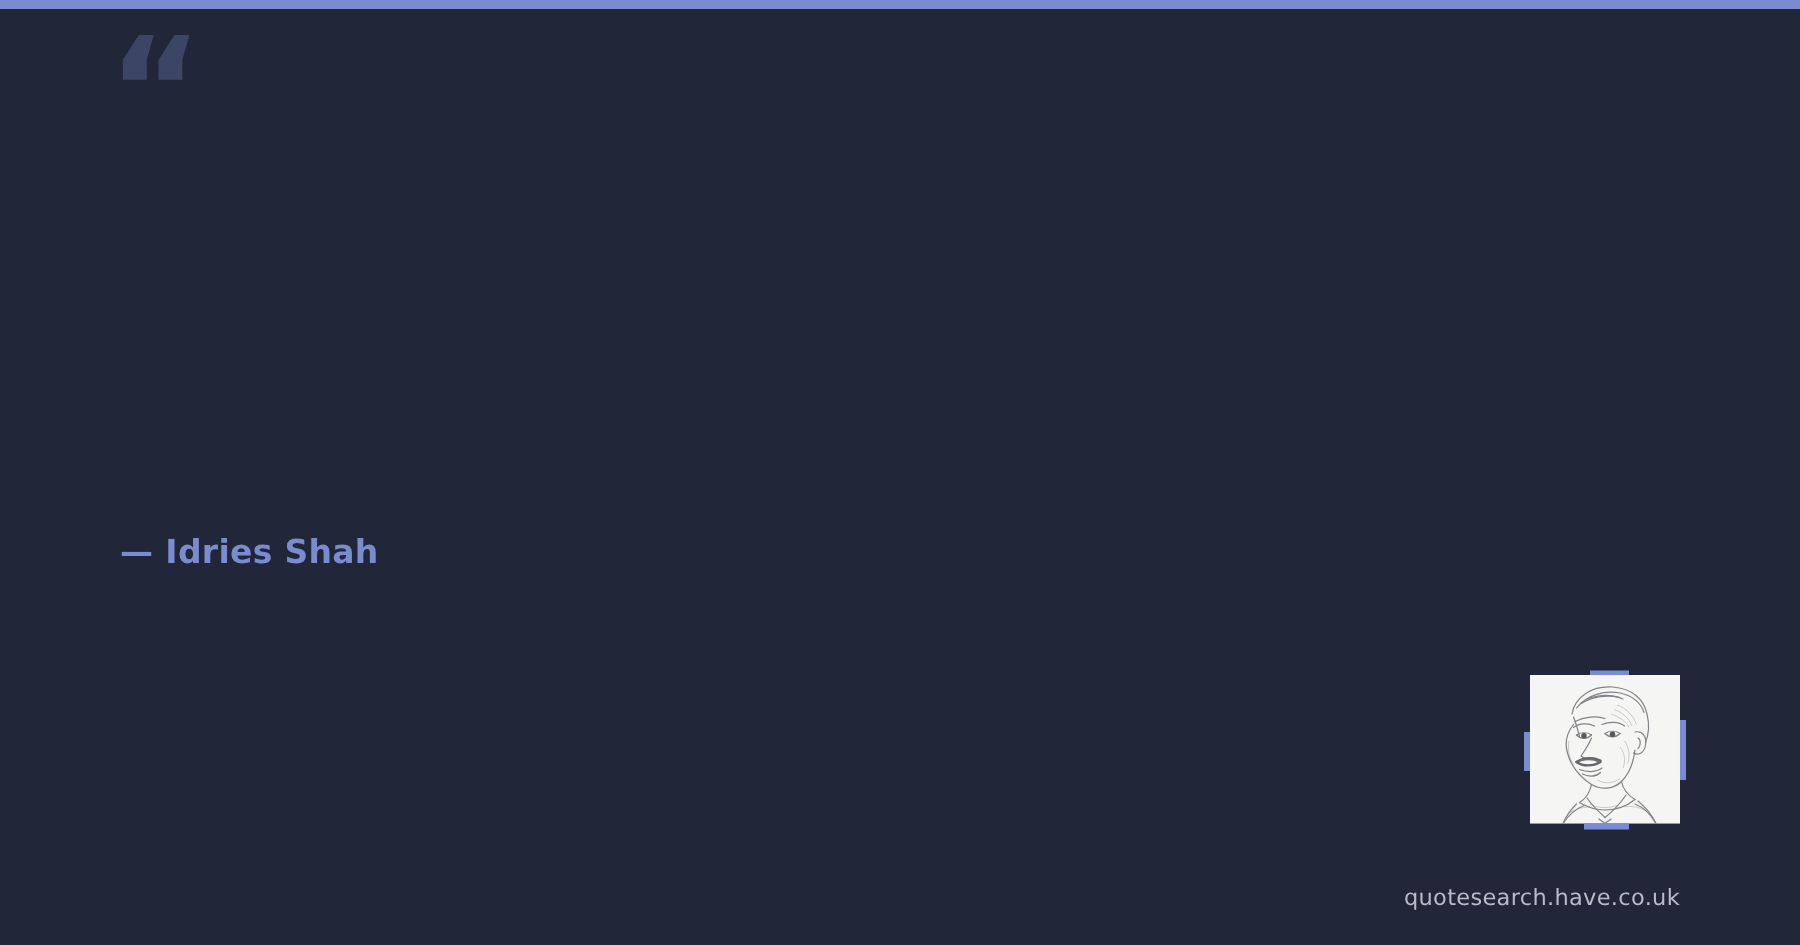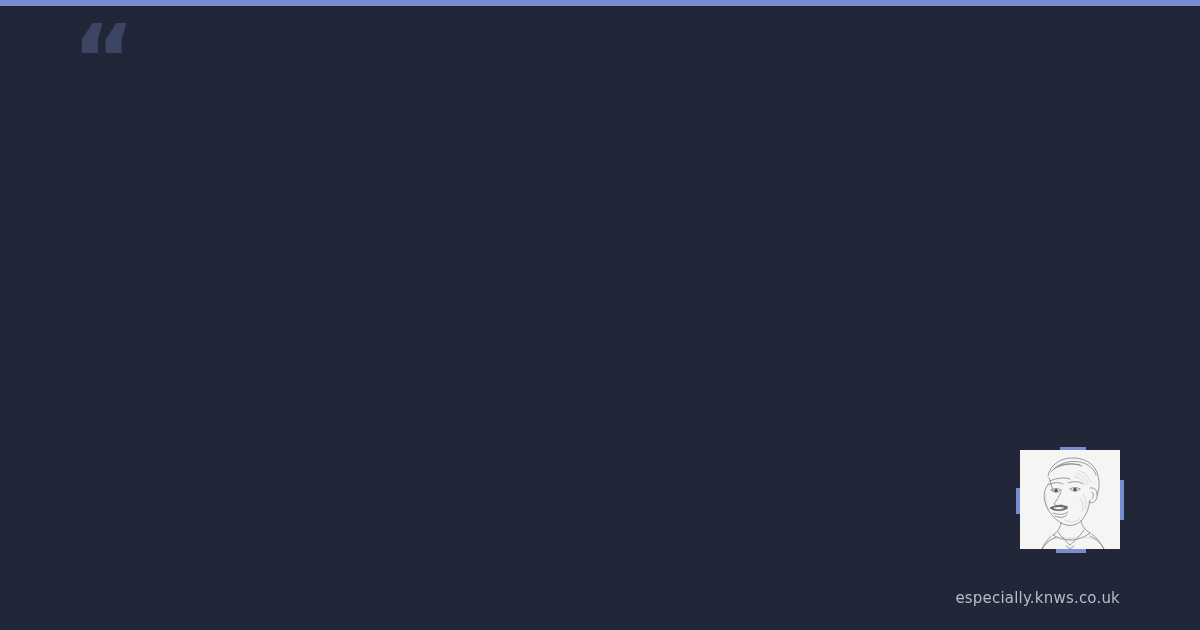--- a/index.html
+++ b/index.html
@@ -126,6 +126,9 @@
   <div class="quote-mark">“</div>
 
 
+  <div class="author">
+    <span class="dash">—</span><span>Idries Shah</span>
+  </div>
 
   <div class="portrait-wrap">
     <div class="portrait-frame">

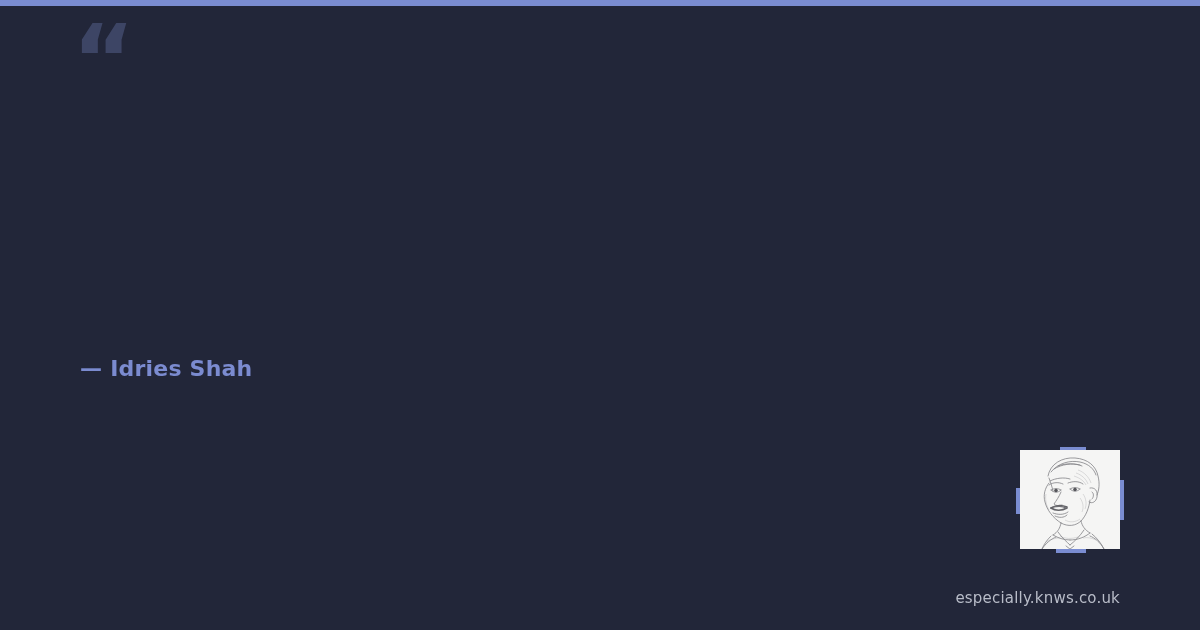--- a/index.html
+++ b/index.html
@@ -207,7 +207,7 @@
     <div class="sel sel-top"></div>
   </div>
 
-  <div class="site-url">especially.knws.co.uk</div>
+  <div class="site-url">quotesearch.have.co.uk</div>
 
 </div>
 

